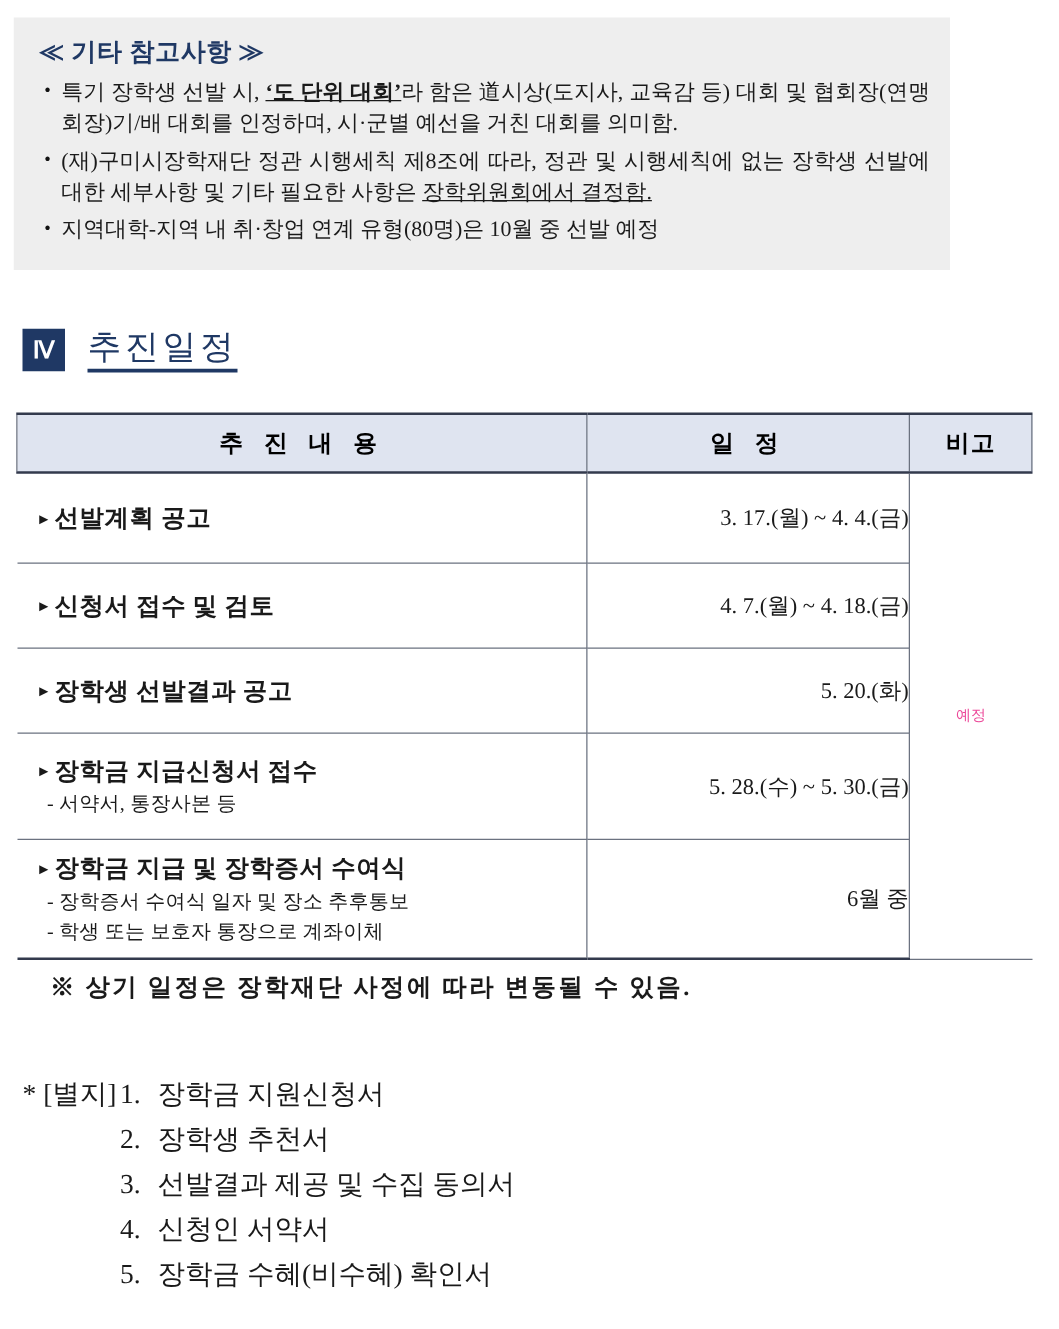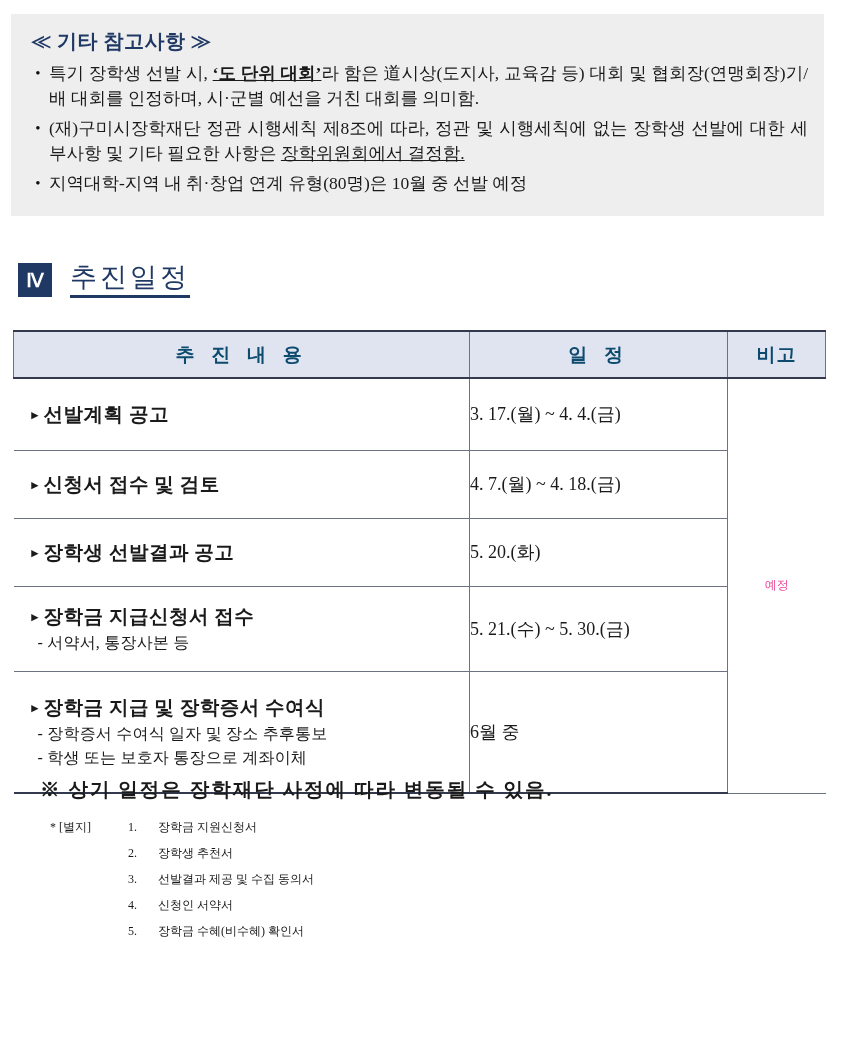--- a/index.html
+++ b/index.html
@@ -21,7 +21,7 @@
     position: absolute;
     left: 11px;
     top: 14px;
-    width: 813px;
+    width: 749px;
     background: #eeeeee;
     padding: 14px 16px 16px 16px;
     box-sizing: border-box;

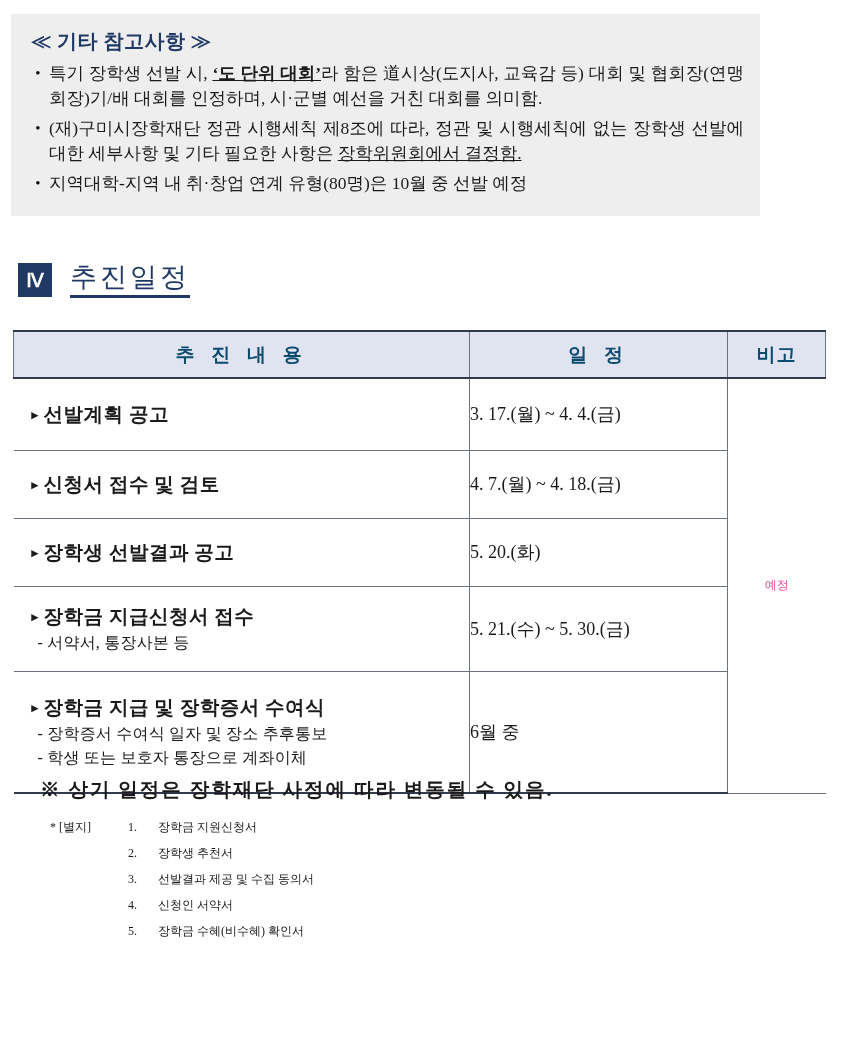--- a/index.html
+++ b/index.html
@@ -109,7 +109,7 @@
     font-weight: bold;
     letter-spacing: 6px;
     text-align: center;
-    color: #0c4a6e;
+    color: #000000;
   }
   .sched thead th.noletter { letter-spacing: 1px; }
   .col-content { width: 456px; }

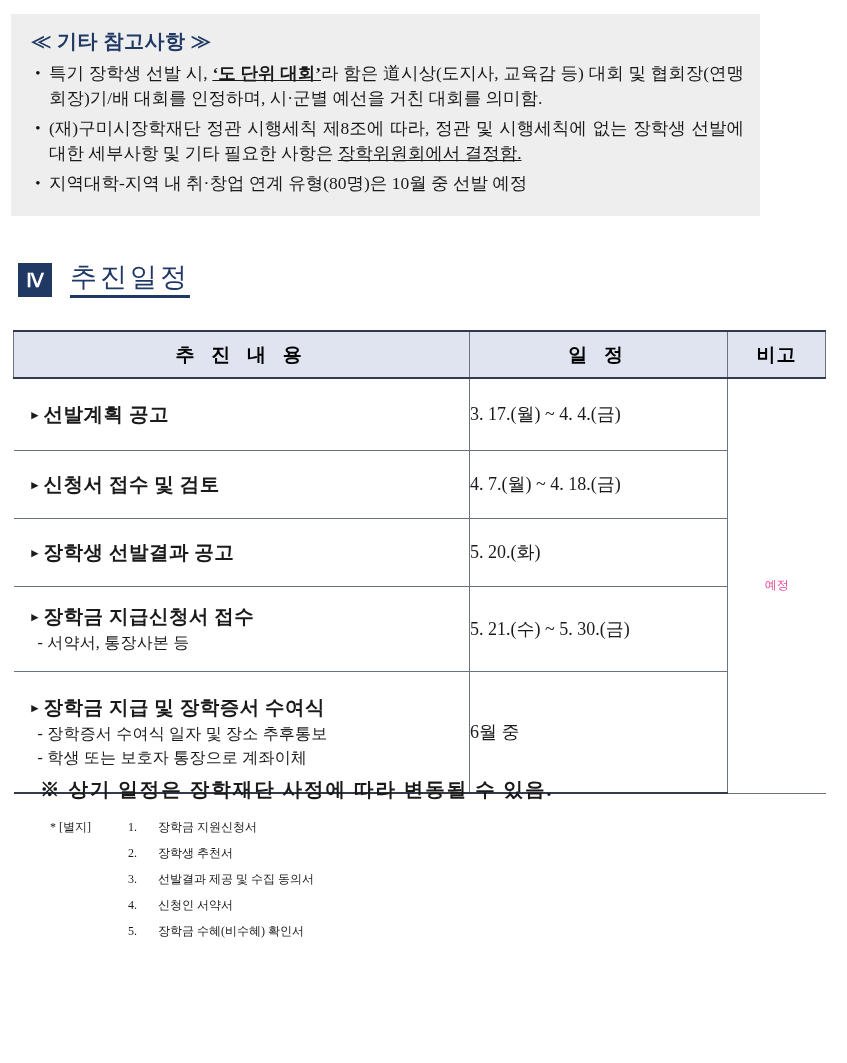--- a/index.html
+++ b/index.html
@@ -126,7 +126,7 @@
   }
   .sched tbody td.cell-date {
     border-right: 1px solid #6b7280;
-    text-align: left;
+    text-align: right;
     font-size: 18px;
   }
   .sched tbody td.cell-note {

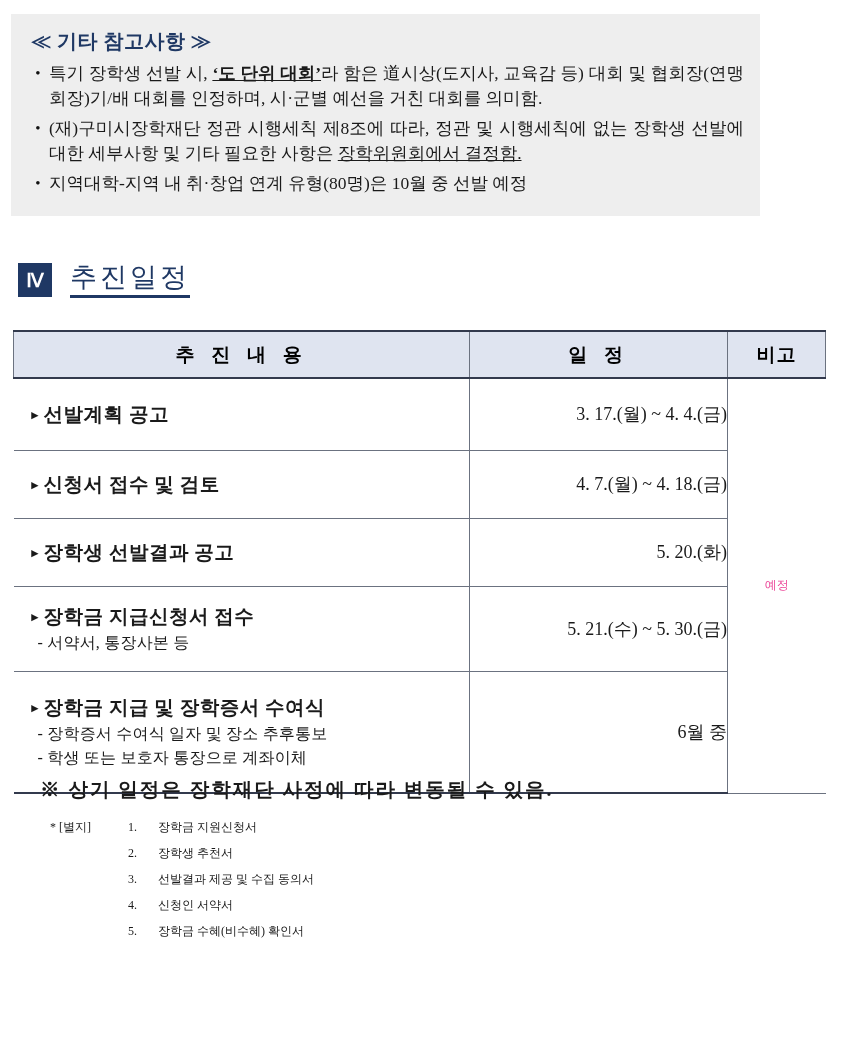--- a/index.html
+++ b/index.html
@@ -253,7 +253,7 @@
         <div class="row-main"><span class="tri">▸</span><span>장학금 지급신청서 접수</span></div>
         <div class="row-sub">- 서약서, 통장사본 등</div>
       </td>
-      <td class="cell-date">5. 21.(수) ~ 5. 30.(금)</td>
+      <td class="cell-date">5. 28.(수) ~ 5. 30.(금)</td>
     </tr>
     <tr style="height:122px;">
       <td class="cell-content">

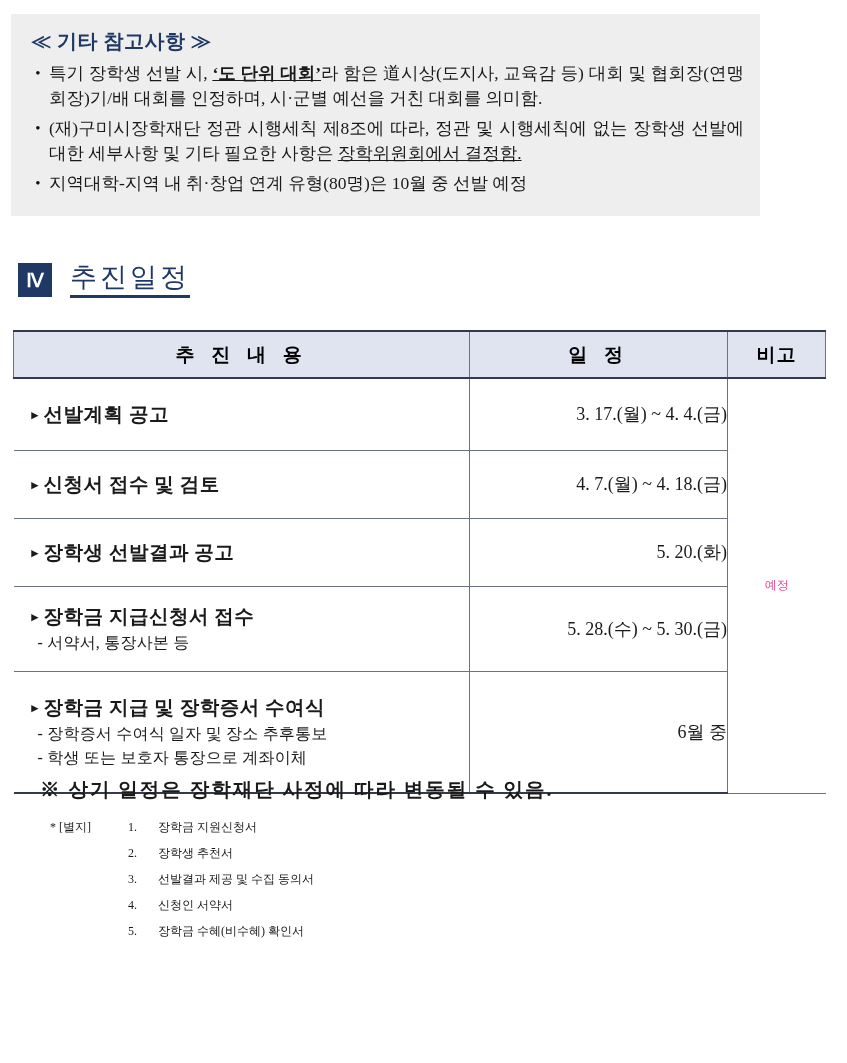--- a/index.html
+++ b/index.html
@@ -255,7 +255,7 @@
       </td>
       <td class="cell-date">5. 28.(수) ~ 5. 30.(금)</td>
     </tr>
-    <tr style="height:122px;">
+    <tr style="height:96px;">
       <td class="cell-content">
         <div class="row-main"><span class="tri">▸</span><span>장학금 지급 및 장학증서 수여식</span></div>
         <div class="row-sub">- 장학증서 수여식 일자 및 장소 추후통보</div>

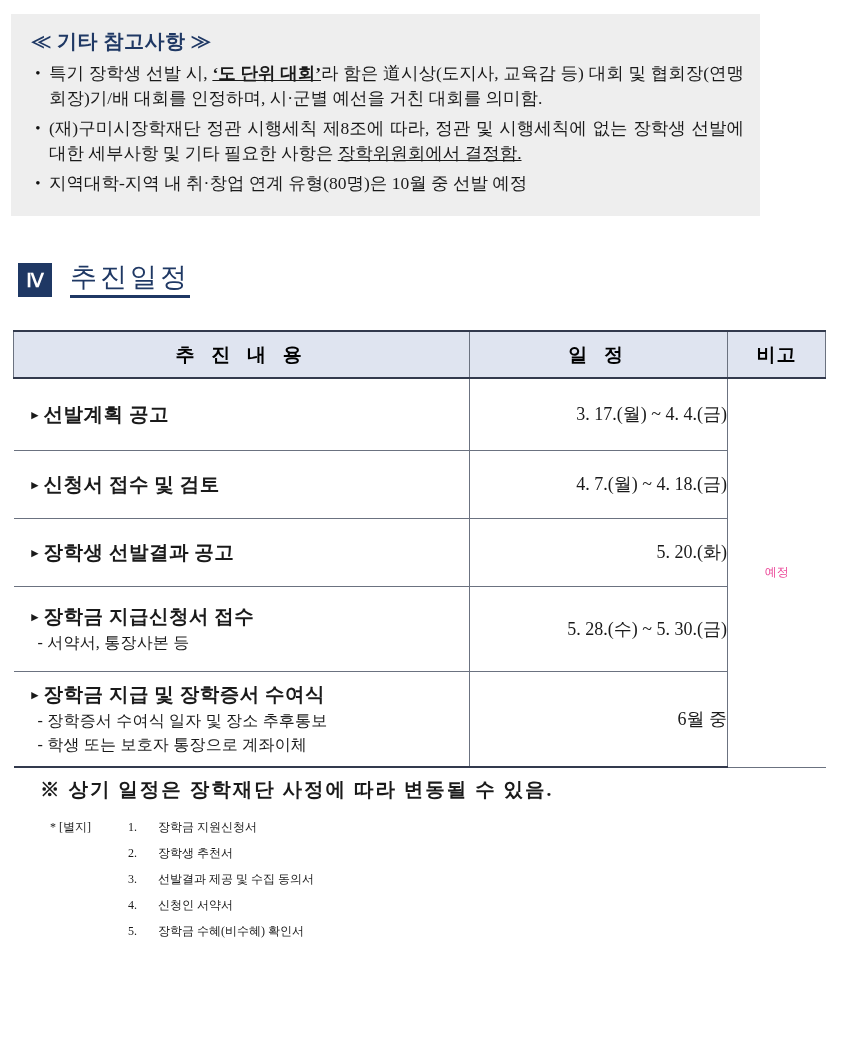--- a/index.html
+++ b/index.html
@@ -169,10 +169,9 @@
   .attach {
     position: absolute;
     left: 18px;
-    top: 821px;
-    font-size: 12px;
+    top: 864px;
+    font-size: 22px;
     line-height: 1.0;
-    margin-left: 32px;
   }
   .attach-row {
     display: flex;

